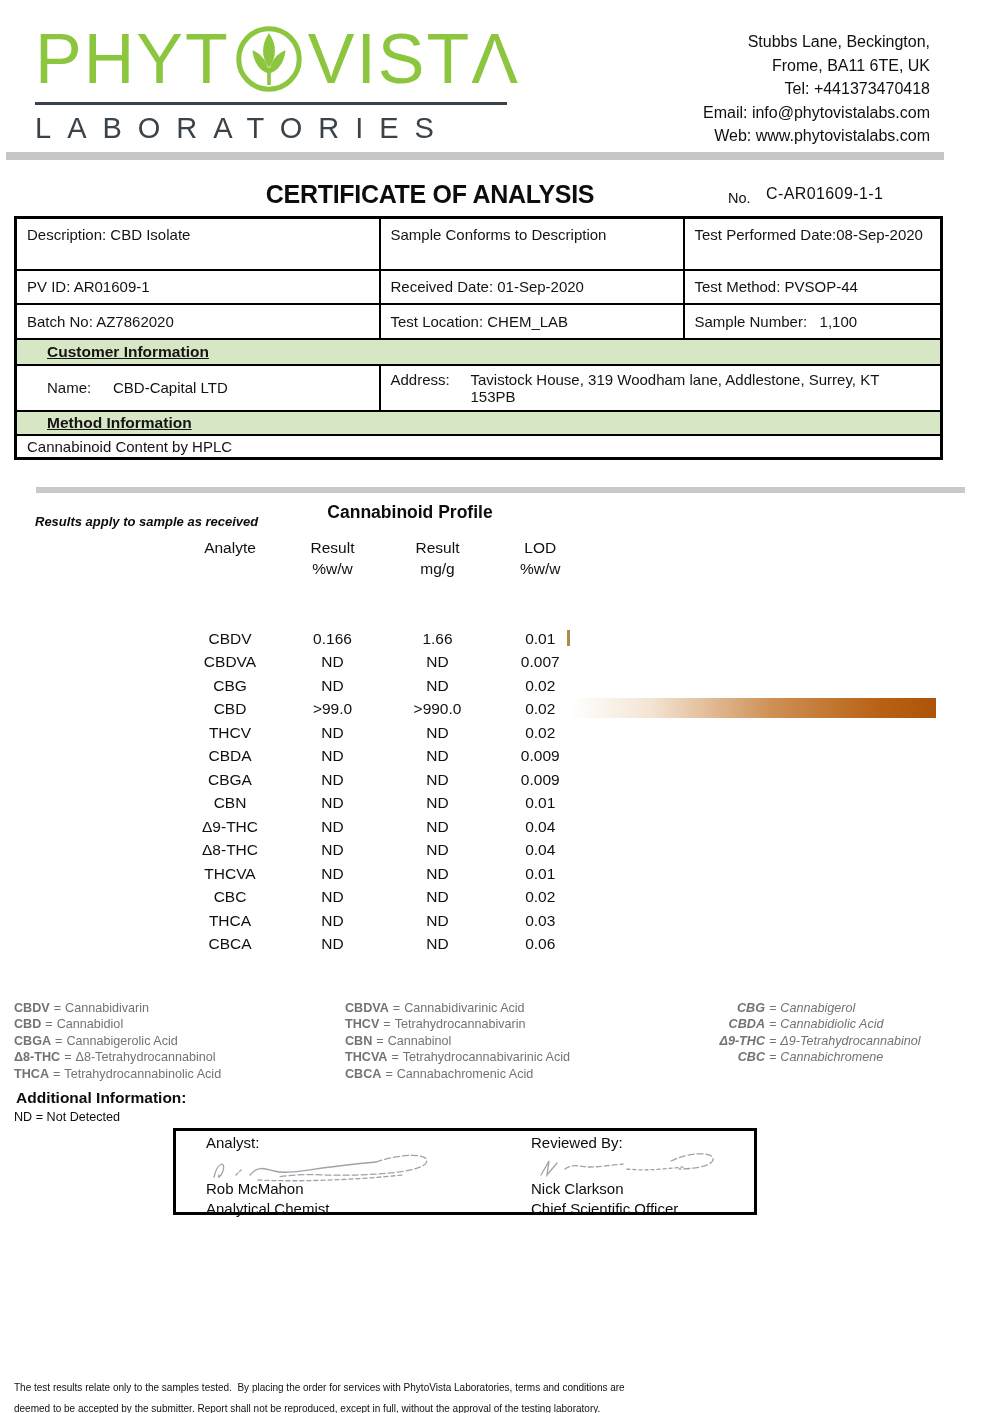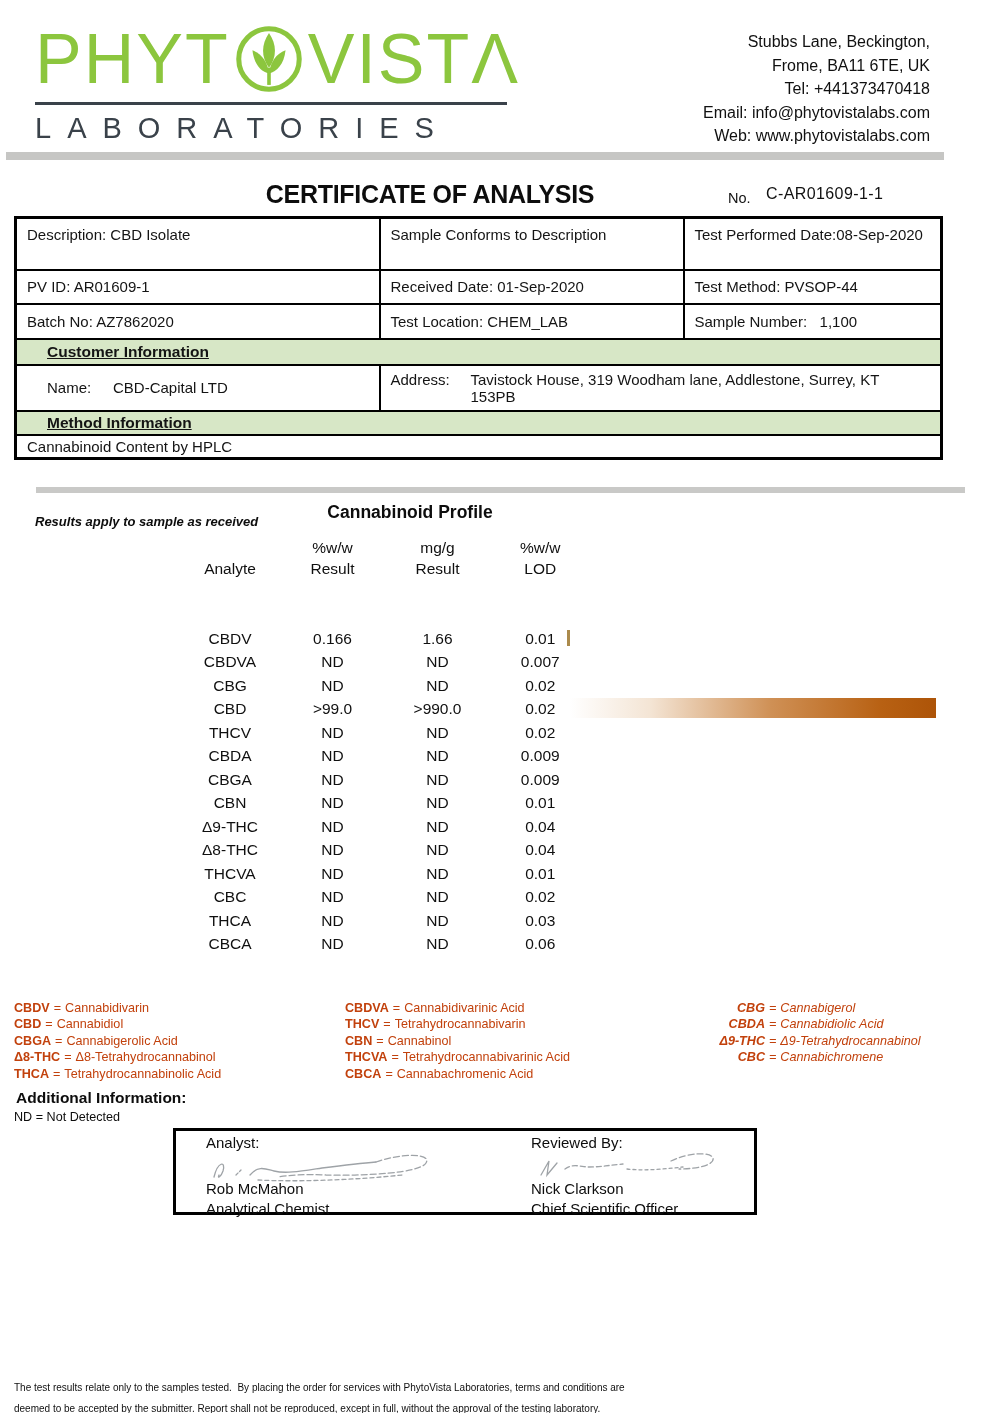--- a/index.html
+++ b/index.html
@@ -176,16 +176,16 @@
     </colgroup>
   <tbody>
       <tr class="head">
+    <td>Analyte</td>
+    <td>Result</td>
+    <td>Result</td>
+    <td>LOD</td>
+  </tr>
+  <tr class="head">
     <td></td>
     <td>%w/w</td>
     <td>mg/g</td>
     <td>%w/w</td>
-  </tr>
-  <tr class="head">
-    <td>Analyte</td>
-    <td>Result</td>
-    <td>Result</td>
-    <td>LOD</td>
   </tr>
   <tr class="spacer">
         <td colspan="4"></td>

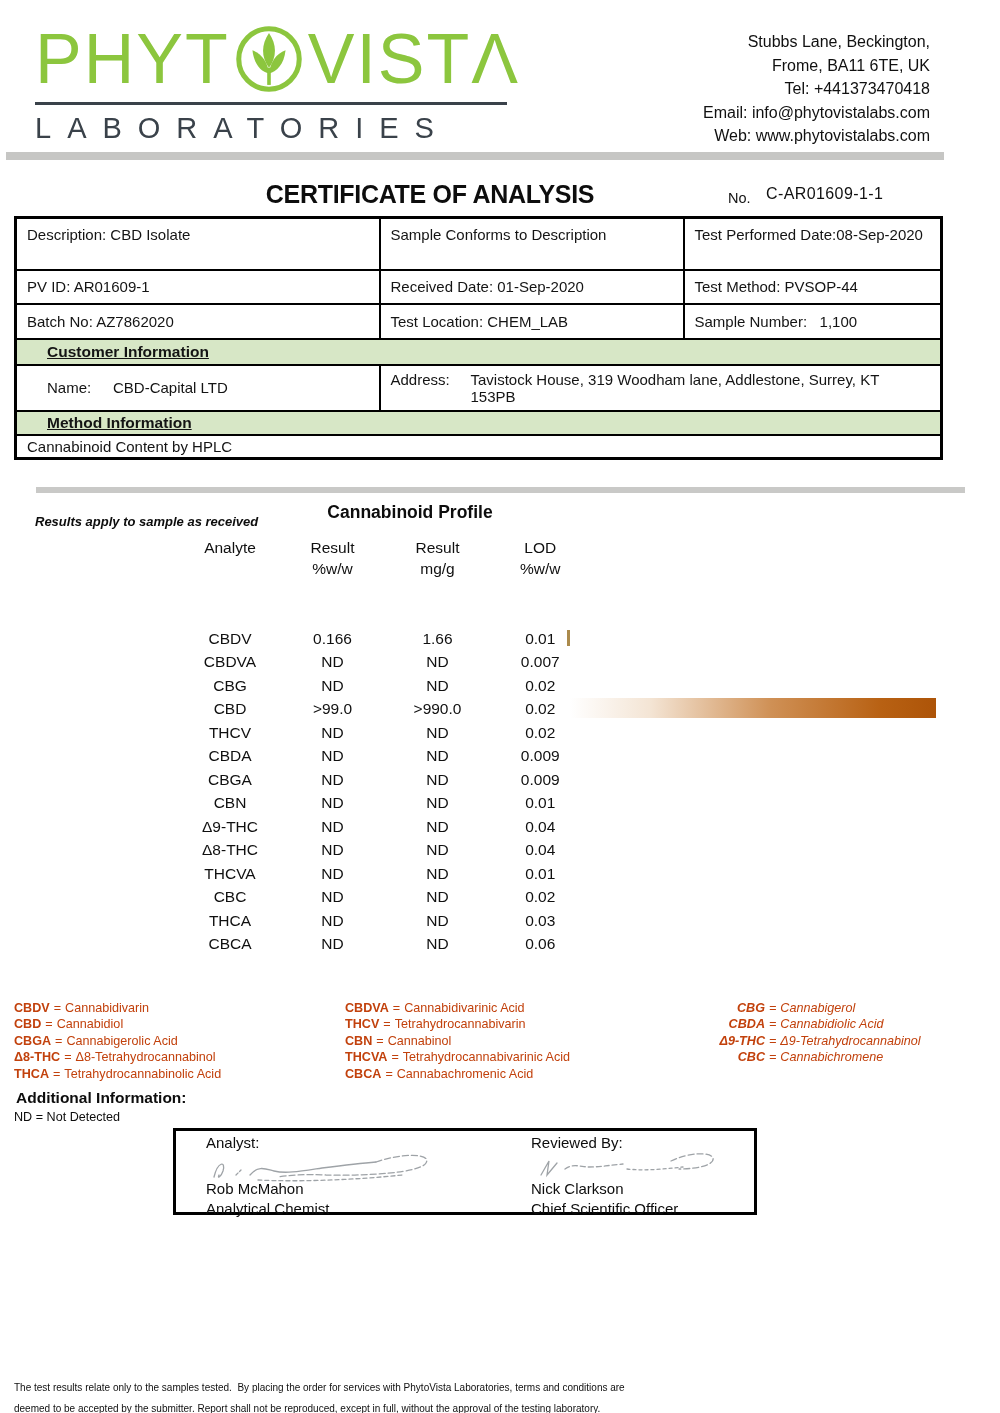--- a/index.html
+++ b/index.html
@@ -53,7 +53,7 @@
   .cursor-mark { left:567px; top:630px; width:3px; height:16px; background:#ab8a4c; }
 
   
-  .legend { top:1000px; font-size:12.6px; line-height:16.4px; color:#c2410c; }
+  .legend { top:1000px; font-size:12.6px; line-height:16.4px; color:#737373; }
   .legend .line { white-space:nowrap; }
   .legend b { font-weight:bold; }
   .legend .eq { margin:0 4px; }

